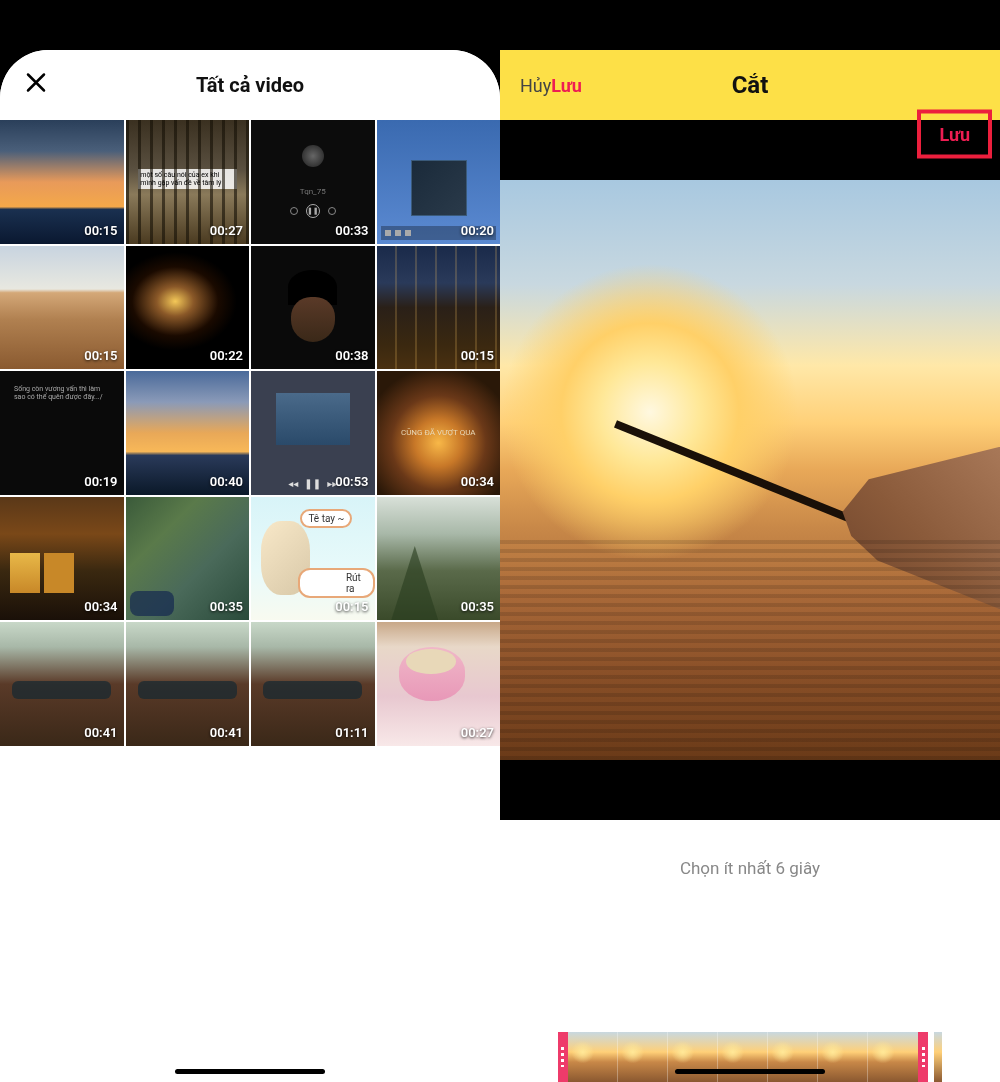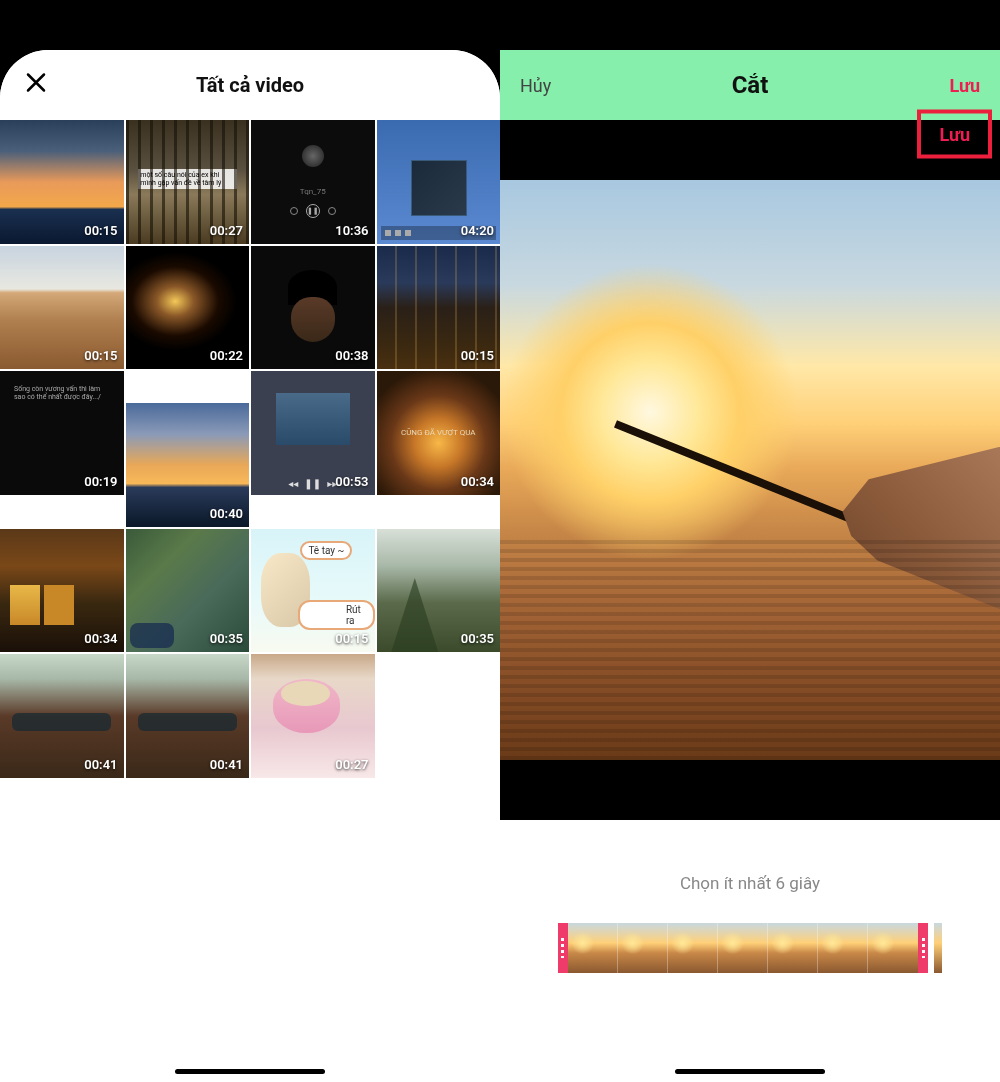--- a/index.html
+++ b/index.html
@@ -73,7 +73,7 @@
   .home-ind { position:absolute; bottom:8px; left:50%; transform:translateX(-50%); width:150px; height:5px; background:#000; border-radius:3px; }
 
   
-  .hdr-right { height:70px; display:flex; align-items:center; justify-content:space-between; padding:0 20px; background:#86efac; position:relative; }
+  .hdr-right { height:70px; display:flex; align-items:center; padding:0 20px; background:#fde047; position:relative; }
   .hdr-right .cancel { font-size:18px; color:#444; cursor:pointer; }
   .hdr-right .title { font-size:24px; font-weight:700; color:#111; position:absolute; left:50%; transform:translateX(-50%); }
   .save-box { border:4px solid #ec1f3d; padding:10px 18px; position:absolute; right:8px; top:84px; transform:translateY(-50%); }

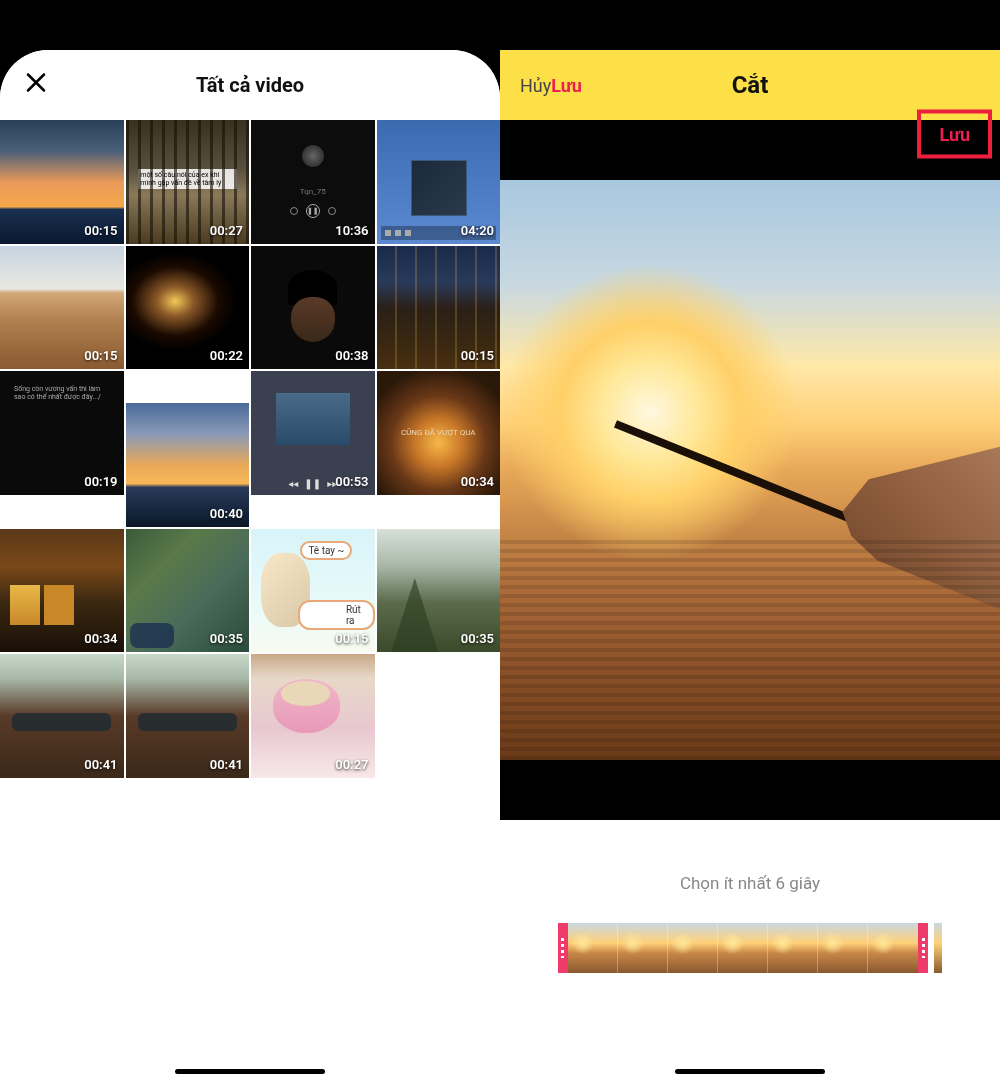--- a/index.html
+++ b/index.html
@@ -128,7 +128,7 @@
           <div class="cap">một số câu nói của ex khi mình gặp vấn đề về tâm lý</div>
         </div>
         <div class="thumb t-player-dark">
-          <span class="dur">10:36</span>
+          <span class="dur">00:33</span>
           <div class="wave"></div>
           <div style="color: rgb(119, 119, 119); font-size: 8px;">Tqn_75</div>
           <div class="ctrls">

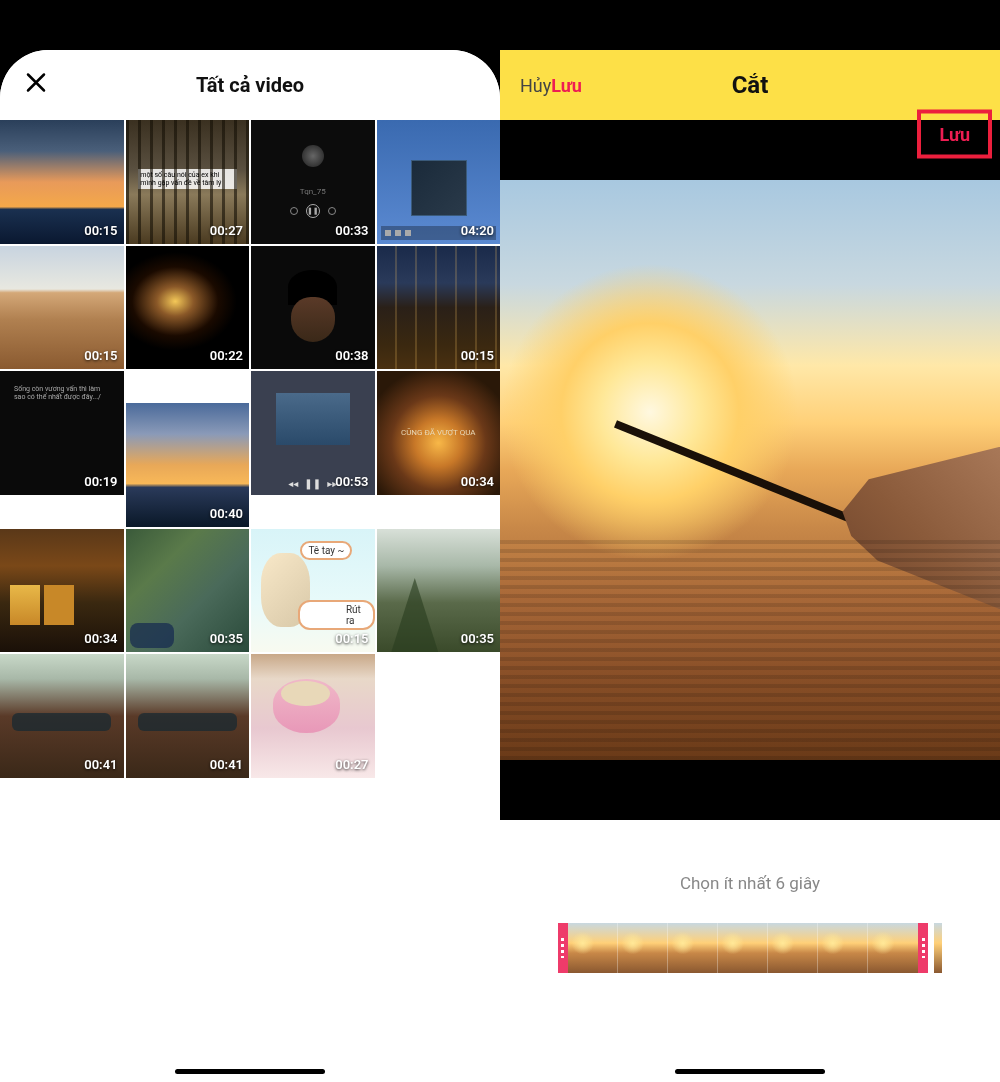--- a/index.html
+++ b/index.html
@@ -138,7 +138,7 @@
           </div>
         </div>
         <div class="thumb t-bluesky">
-          <span class="dur">04:20</span>
+          <span class="dur">00:20</span>
           <div class="barrow">
             <span></span>
             <span></span>

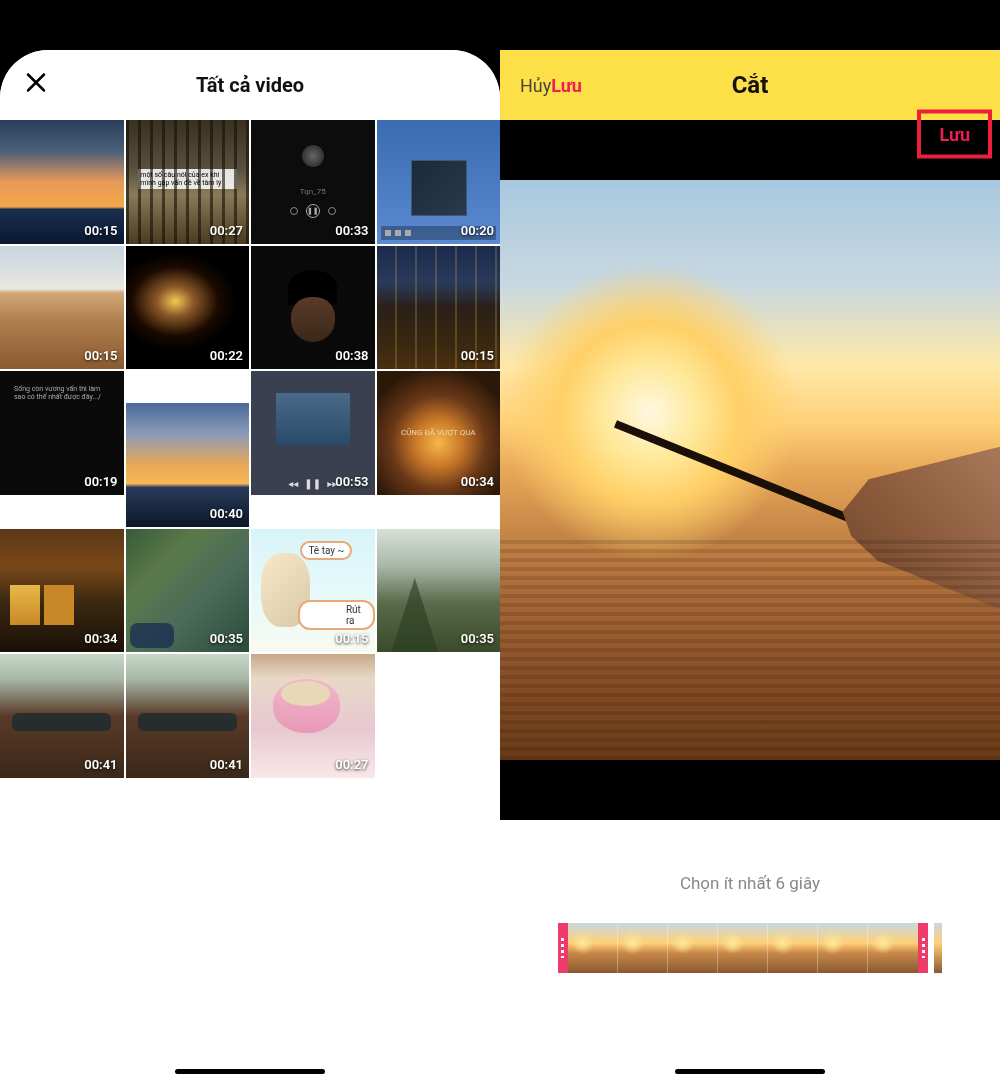--- a/index.html
+++ b/index.html
@@ -159,7 +159,7 @@
         </div>
         <div class="thumb t-dark-text">
           <span class="dur">00:19</span>
-          <div style="color: rgb(170, 170, 170); font-size: 7px; padding: 6px;">Sống còn vương vấn thì làm sao có thể nhất được đây.../</div>
+          <div style="color: rgb(170, 170, 170); font-size: 7px; padding: 6px;">Sống còn vương vấn thì làm sao có thể quên được đây.../</div>
         </div>
         <div class="thumb t-sunset-city2">
           <span class="dur">00:40</span>

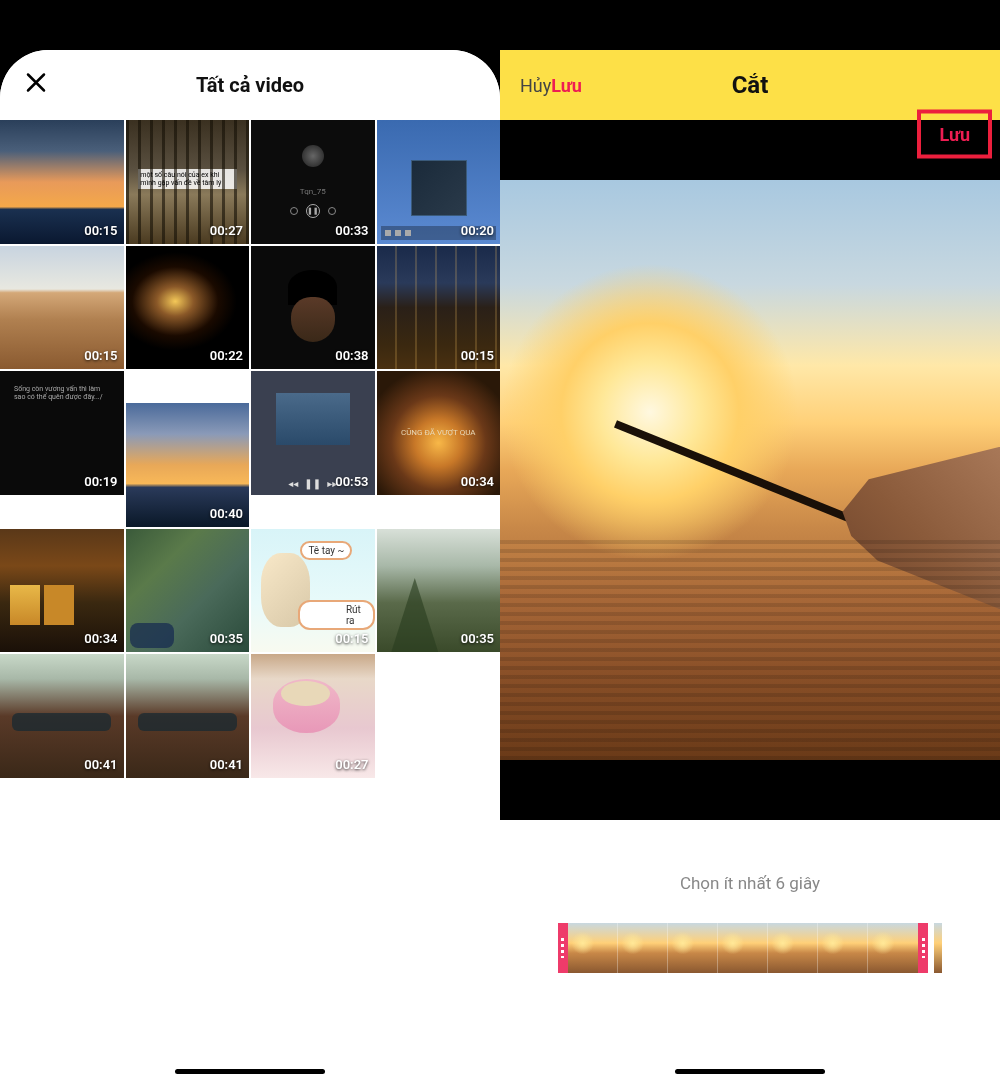--- a/index.html
+++ b/index.html
@@ -43,7 +43,7 @@
   .t-night-city { background:linear-gradient(180deg,#1a2a4a 0%,#2a3a5a 30%,#2a2018 50%,#3a2810 80%,#4a3010 100%); position:relative; }
   .t-night-city::after{content:"";position:absolute;inset:0;background:repeating-linear-gradient(90deg,transparent 0 18px,rgba(255,200,100,.2) 18px 20px);}
   .t-dark-text { background:#0a0a0a; color:#888; font-size:8px; padding:8px; }
-  .t-sunset-city2 { background:linear-gradient(180deg,#4a6a9a 0%,#8a9ab8 25%,#e8a858 50%,#f8b858 65%,#2a3a5a 68%,#0a1828 100%);margin-top:32px; }
+  .t-sunset-city2 { background:linear-gradient(180deg,#4a6a9a 0%,#8a9ab8 25%,#e8a858 50%,#f8b858 65%,#2a3a5a 68%,#0a1828 100%); }
   .t-music-card { background:#3a4050; position:relative; }
   .t-music-card::before{content:"";position:absolute;top:18%;left:20%;width:60%;height:42%;background:linear-gradient(180deg,#4a6a8a,#2a4a6a);}
   .t-music-card .row{position:absolute;bottom:6px;left:6px;right:6px;display:flex;gap:6px;justify-content:center;}

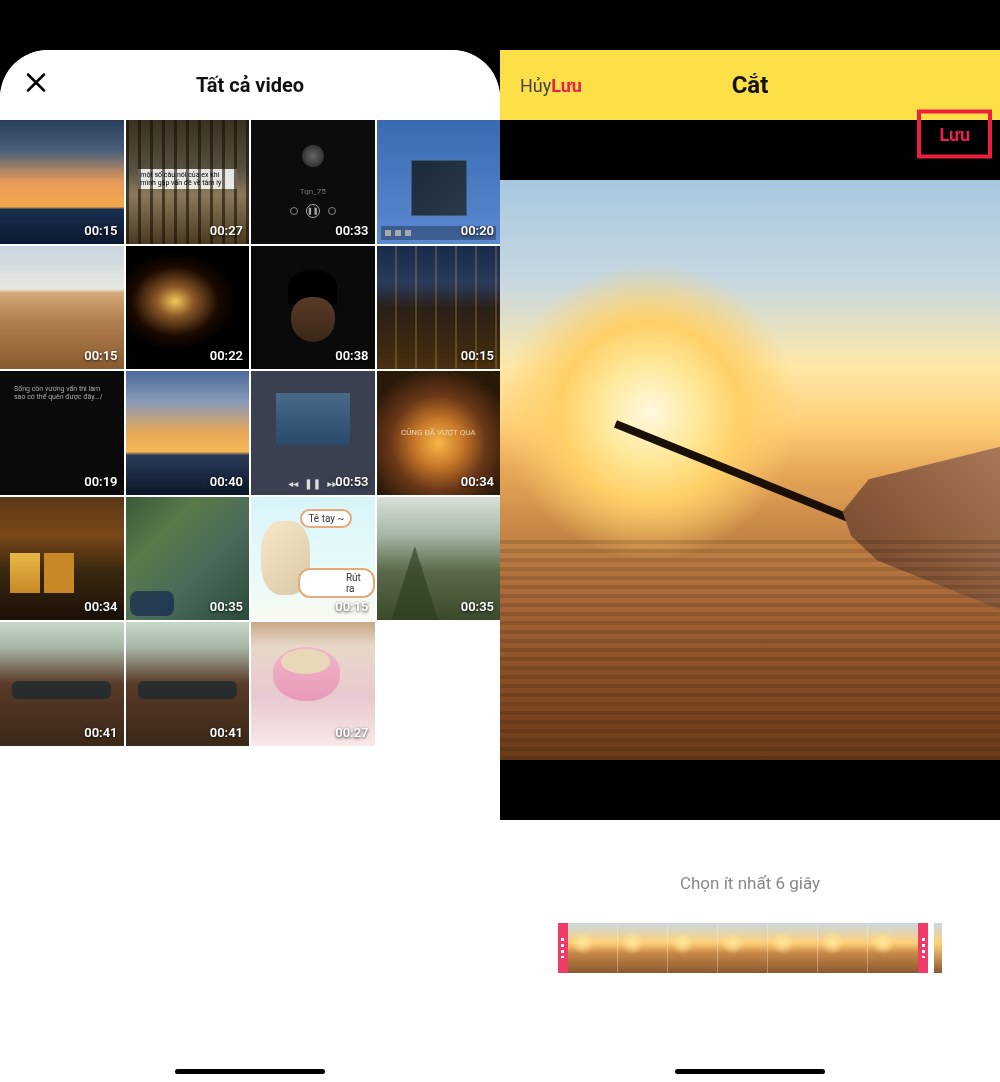--- a/index.html
+++ b/index.html
@@ -196,6 +196,9 @@
         <div class="thumb t-cafe">
           <span class="dur">00:41</span>
         </div>
+        <div class="thumb t-cafe">
+          <span class="dur">01:11</span>
+        </div>
         <div class="thumb t-latte">
           <span class="dur">00:27</span>
         </div>

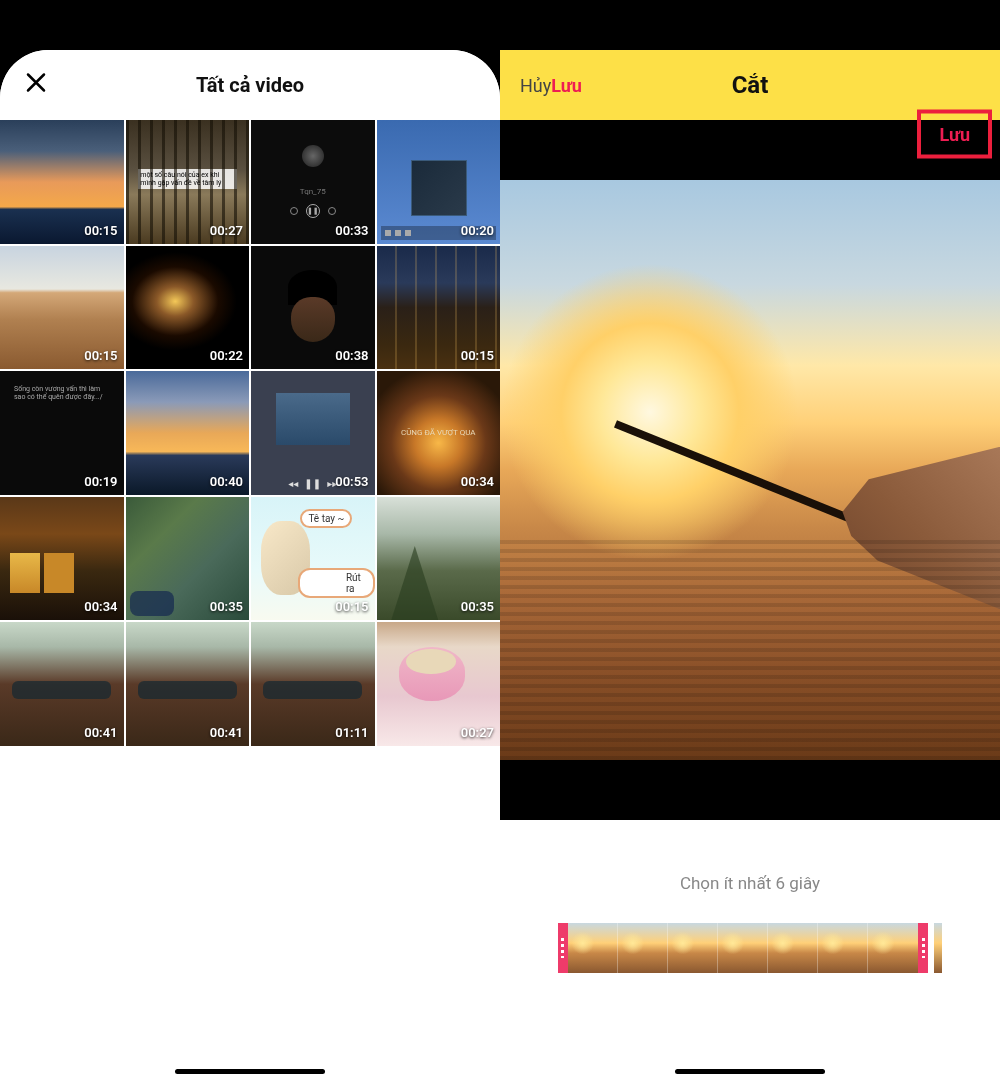--- a/index.html
+++ b/index.html
@@ -91,7 +91,7 @@
   .preview::after{content:"";position:absolute;left:0;right:0;bottom:0;height:38%;background:repeating-linear-gradient(180deg,rgba(0,0,0,.12) 0 4px,transparent 4px 9px);}
 
   
-  .edit-area { flex:1; background:#fff; display:flex; flex-direction:column; align-items:center; padding-top:53px; }
+  .edit-area { flex:1; background:#fff; display:flex; flex-direction:column; align-items:center; padding-top:38px;justify-content:space-between; }
   .hint { color:#888; font-size:17px; margin-bottom:30px; }
   .strip-row { display:flex; align-items:center; gap:6px; }
   .strip { display:flex; height:50px; border-left:10px solid #ee3b6a; border-right:10px solid #ee3b6a; position:relative; }

